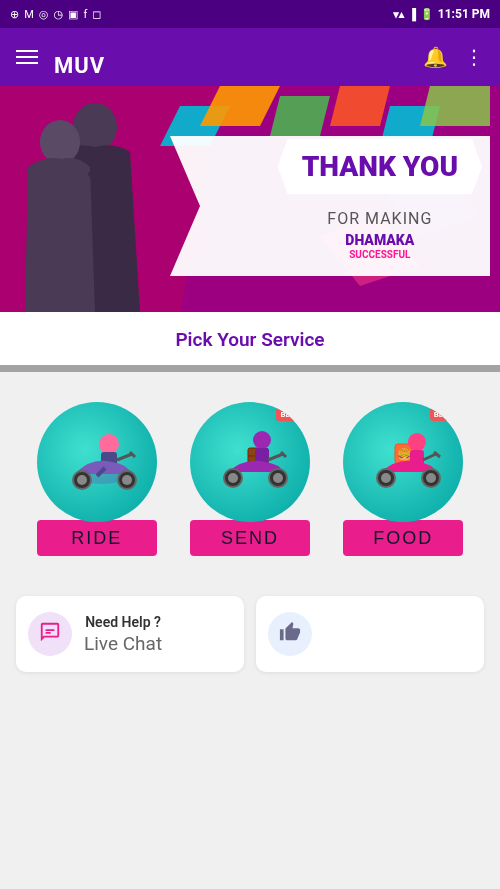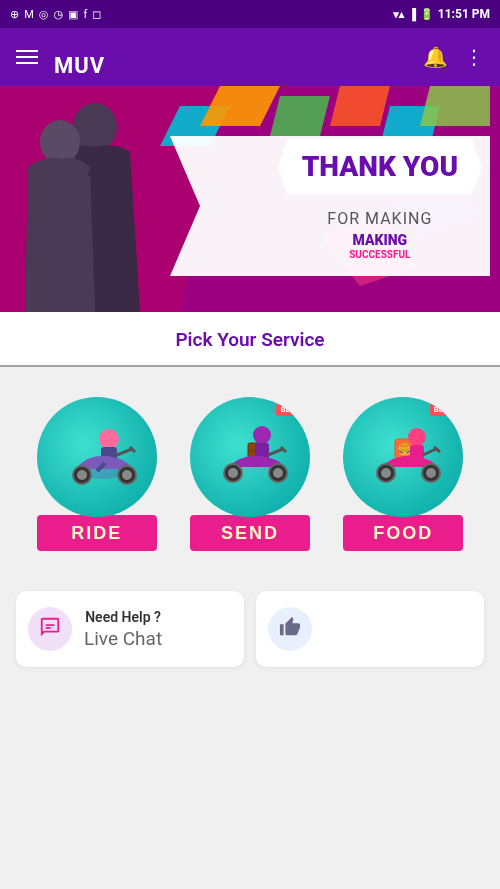--- a/index.html
+++ b/index.html
@@ -339,7 +339,7 @@
     <div style="text-align:center;margin-top:8px;">
       <div class="for-making-text">FOR MAKING</div>
       <div style="display:inline;">
-        <span class="dhamaka-text">MAKING</span>
+        <span class="dhamaka-text">DHAMAKA</span>
         <span class="successful-text"> </span>
       </div>
       <div class="successful-text">SUCCESSFUL</div>

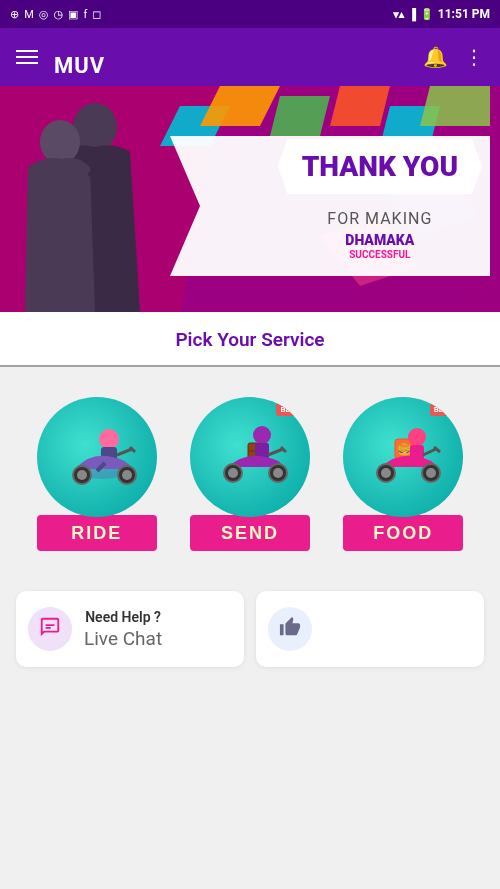--- a/index.html
+++ b/index.html
@@ -139,7 +139,7 @@
       background: white;
       text-align: center;
       padding: 16px 0 14px;
-      border-bottom: 2px solid #a3a3a3;
+      border-bottom: 7px solid #a3a3a3;
     }
     .service-title {
       font-size: 19px;

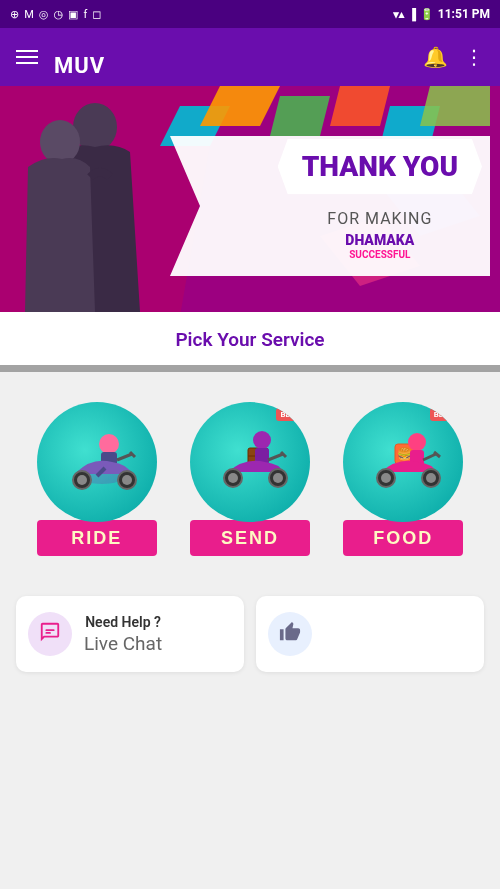--- a/index.html
+++ b/index.html
@@ -190,9 +190,9 @@
       width: 120px;
       height: 36px;
       background: #e91e8c;
-      color: #fef9c3;
+      color: #0f172a;
       font-size: 18px;
-      font-weight: 700;
+      font-weight: 400;
       letter-spacing: 2px;
       border: none;
       border-radius: 4px;

